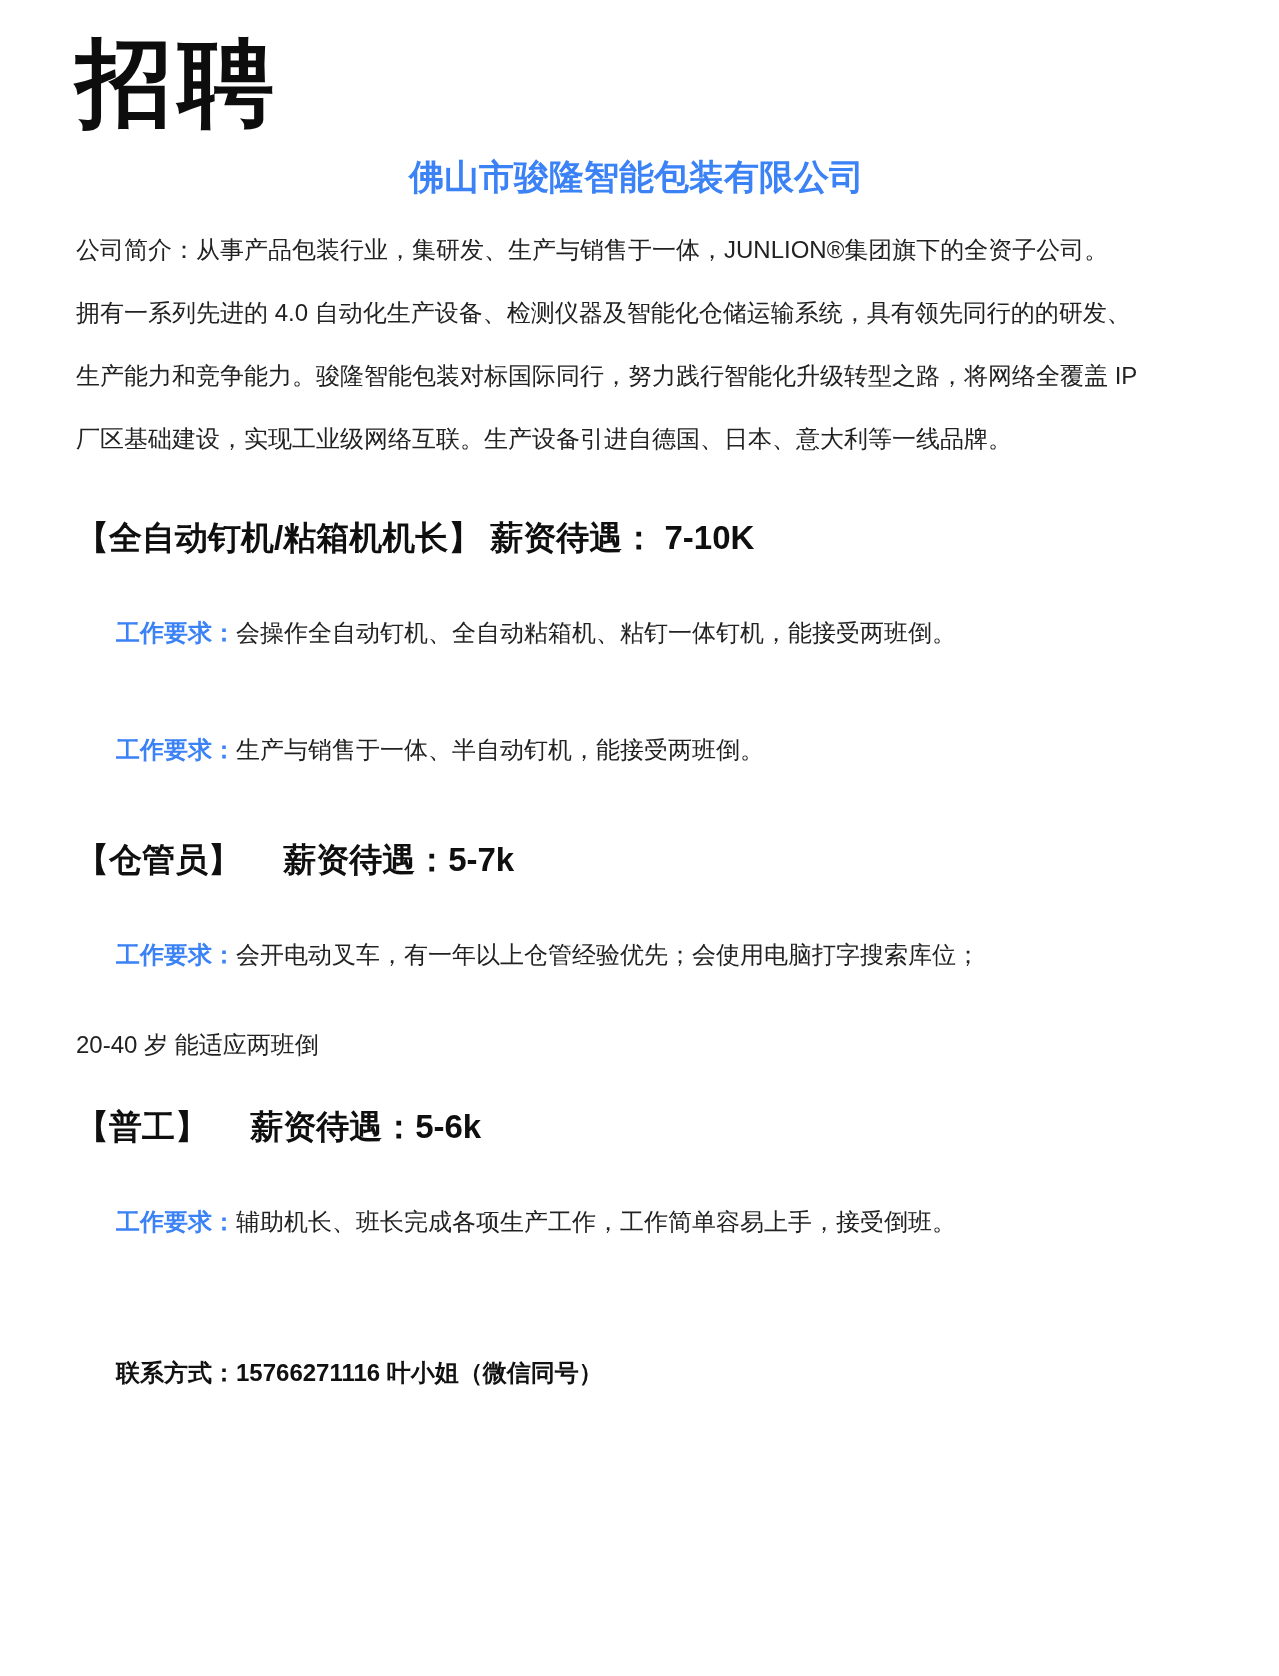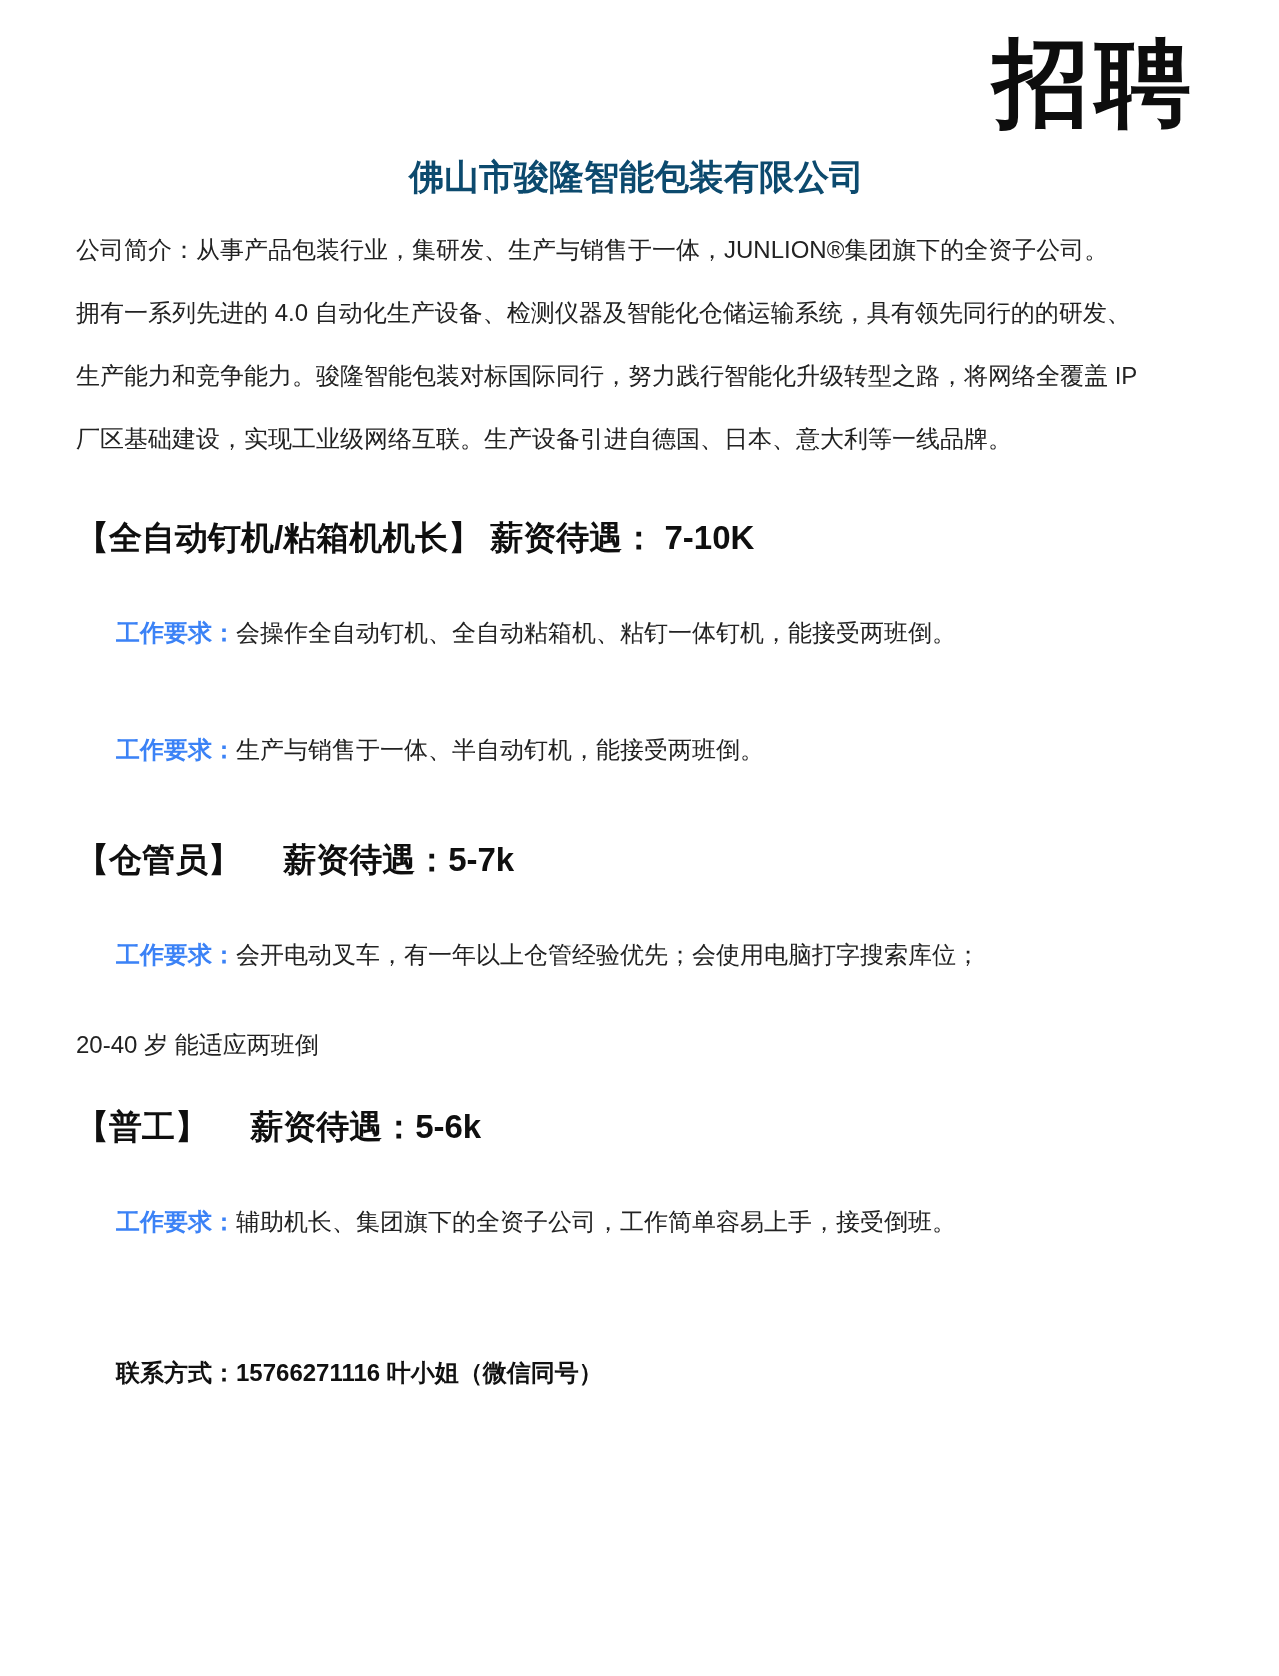--- a/index.html
+++ b/index.html
@@ -25,7 +25,7 @@
     font-size: 96px;
     line-height: 106px;
     font-weight: 900;
-    text-align: right;
+    text-align: left;
     letter-spacing: 6px;
     color: #0d0d0d;
   }

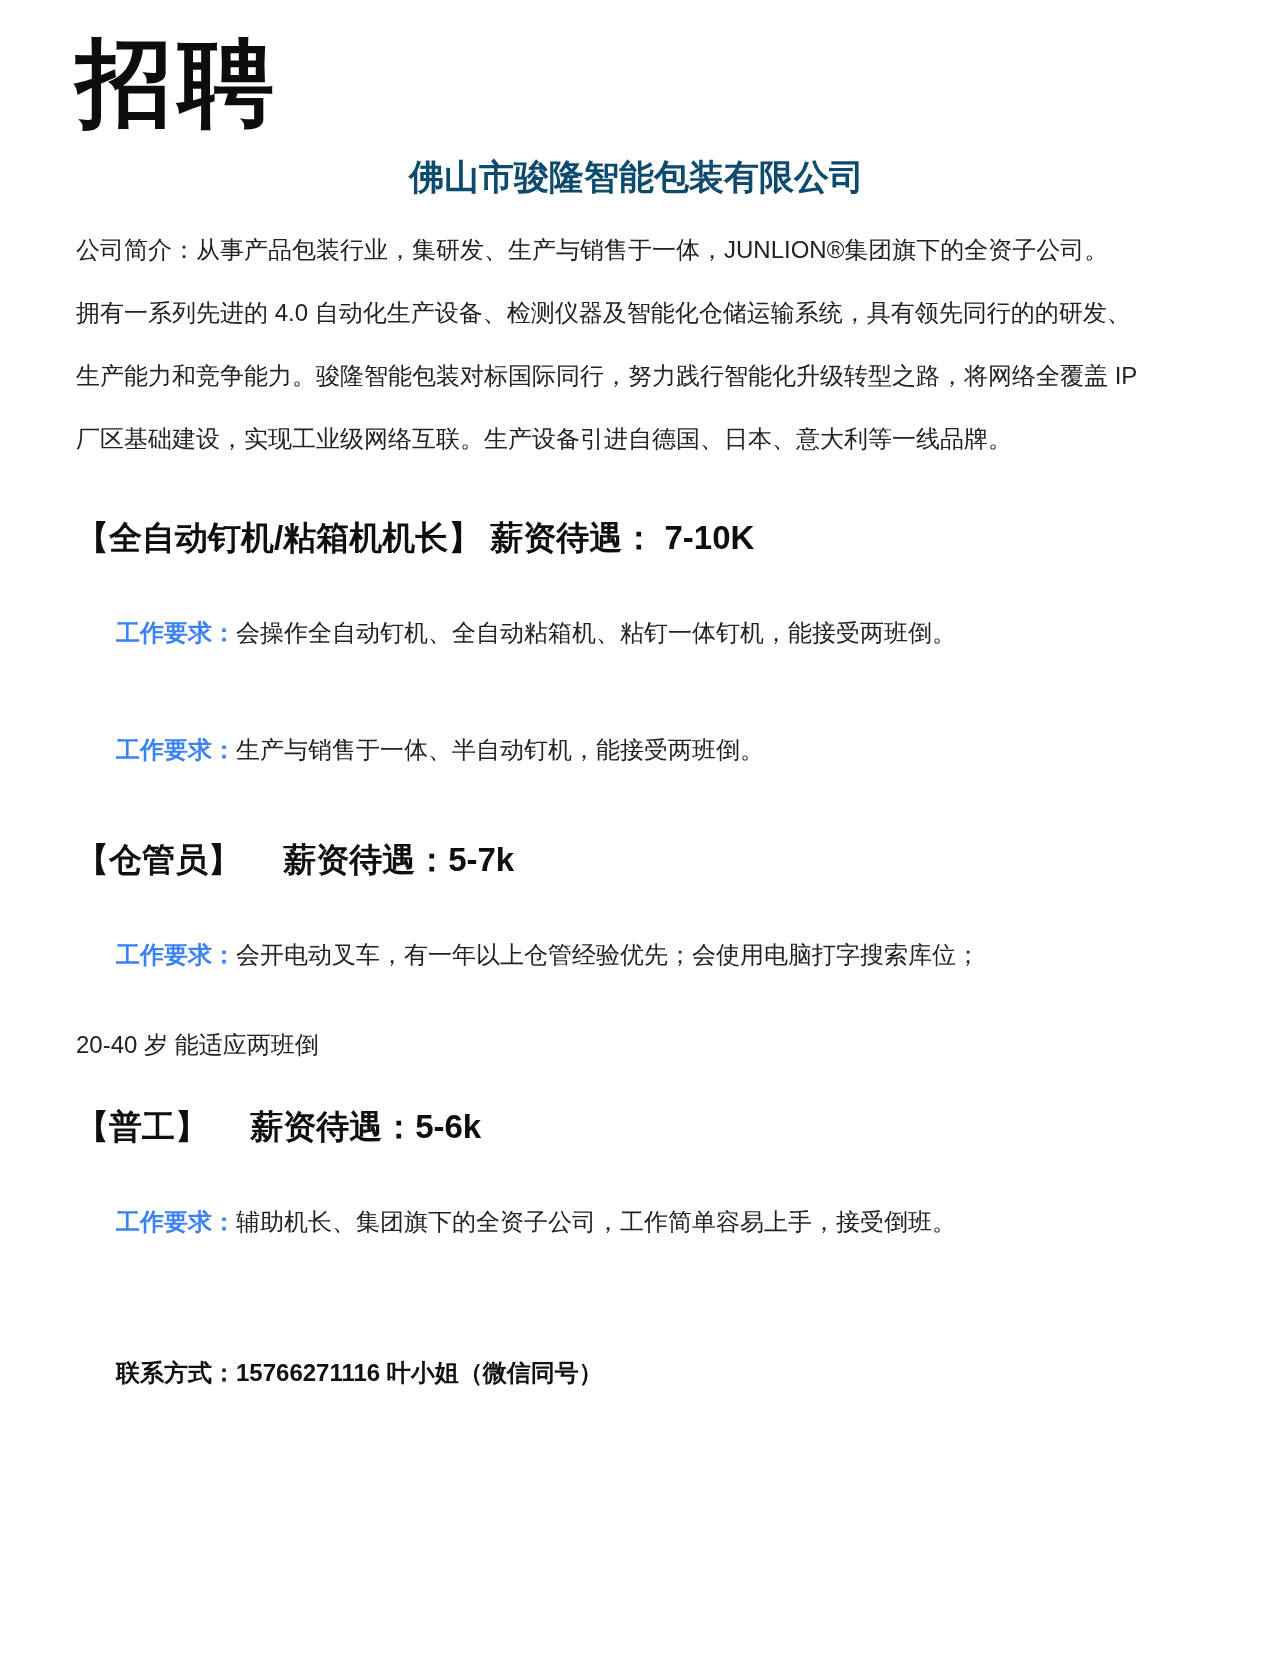--- a/index.html
+++ b/index.html
@@ -35,7 +35,7 @@
     line-height: 42px;
     font-weight: 700;
     text-align: center;
-    color: #0c4a6e;
+    color: #3b82f6;
   }
   .intro {
     margin-top: 20px;

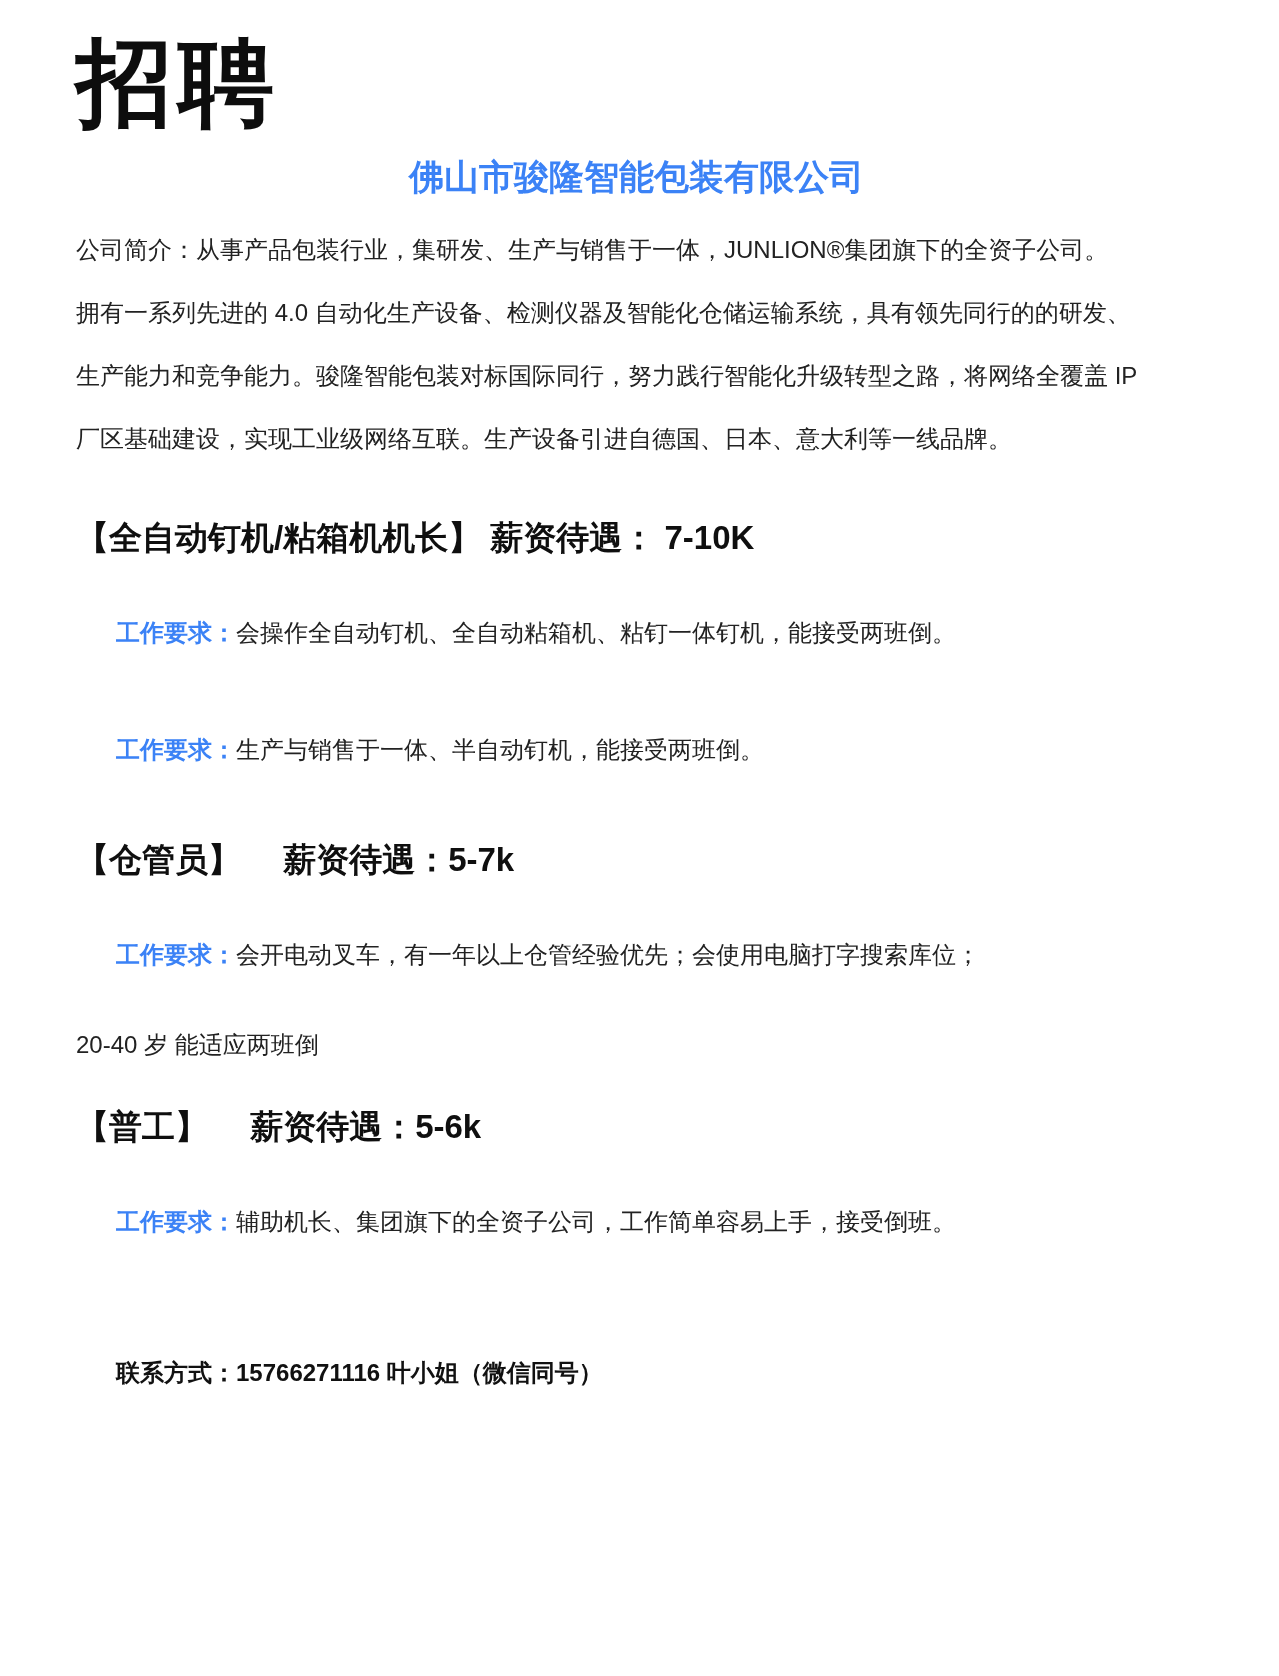--- a/index.html
+++ b/index.html
@@ -126,7 +126,7 @@
   <section>
     <h3 class="job-heading">【普工】　 薪资待遇：5-6k</h3>
     <div class="job-req">
-      <span class="req-label">工作要求：</span><span>辅助机长、集团旗下的全资子公司，工作简单容易上手，接受倒班。</span>
+      <span class="req-label">工作要求：</span><span>辅助机长、班长完成各项生产工作，工作简单容易上手，接受倒班。</span>
     </div>
   </section>
 

